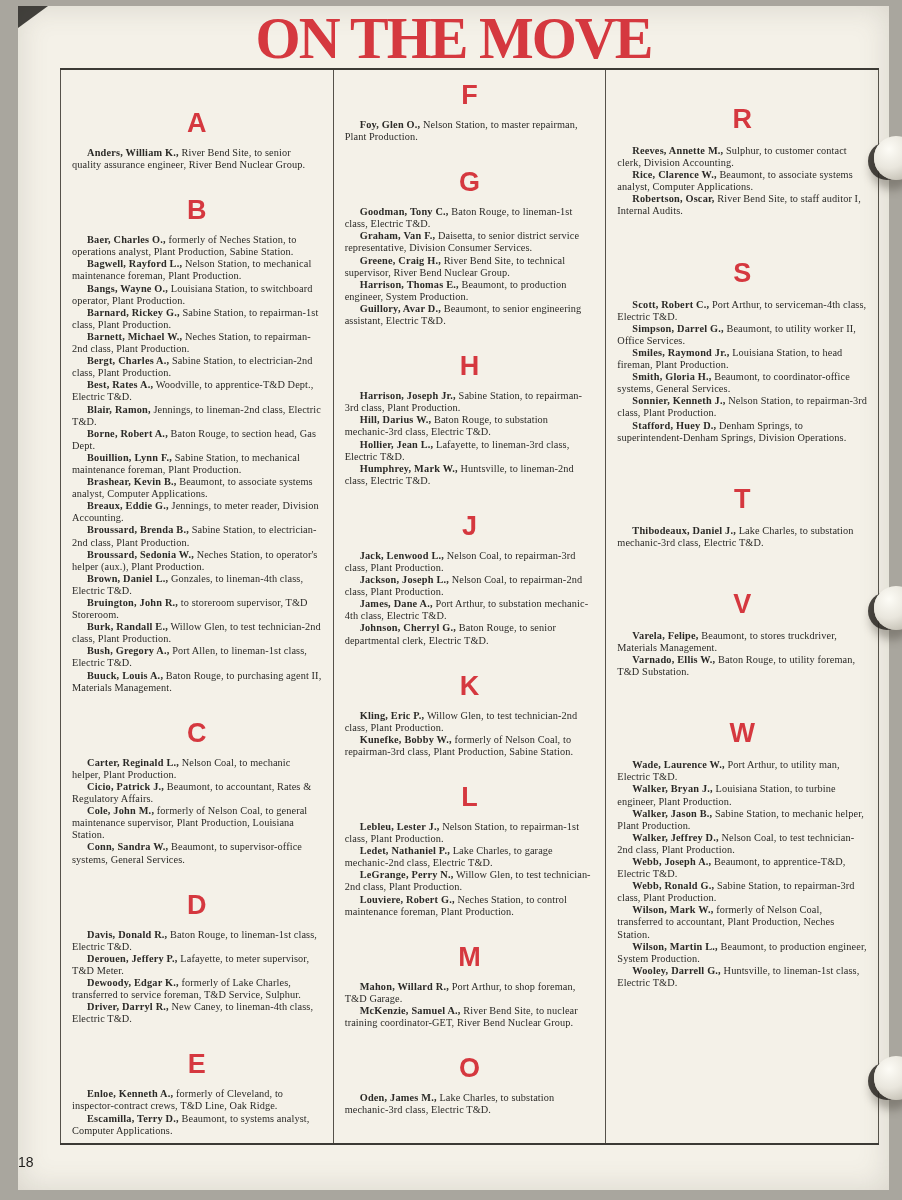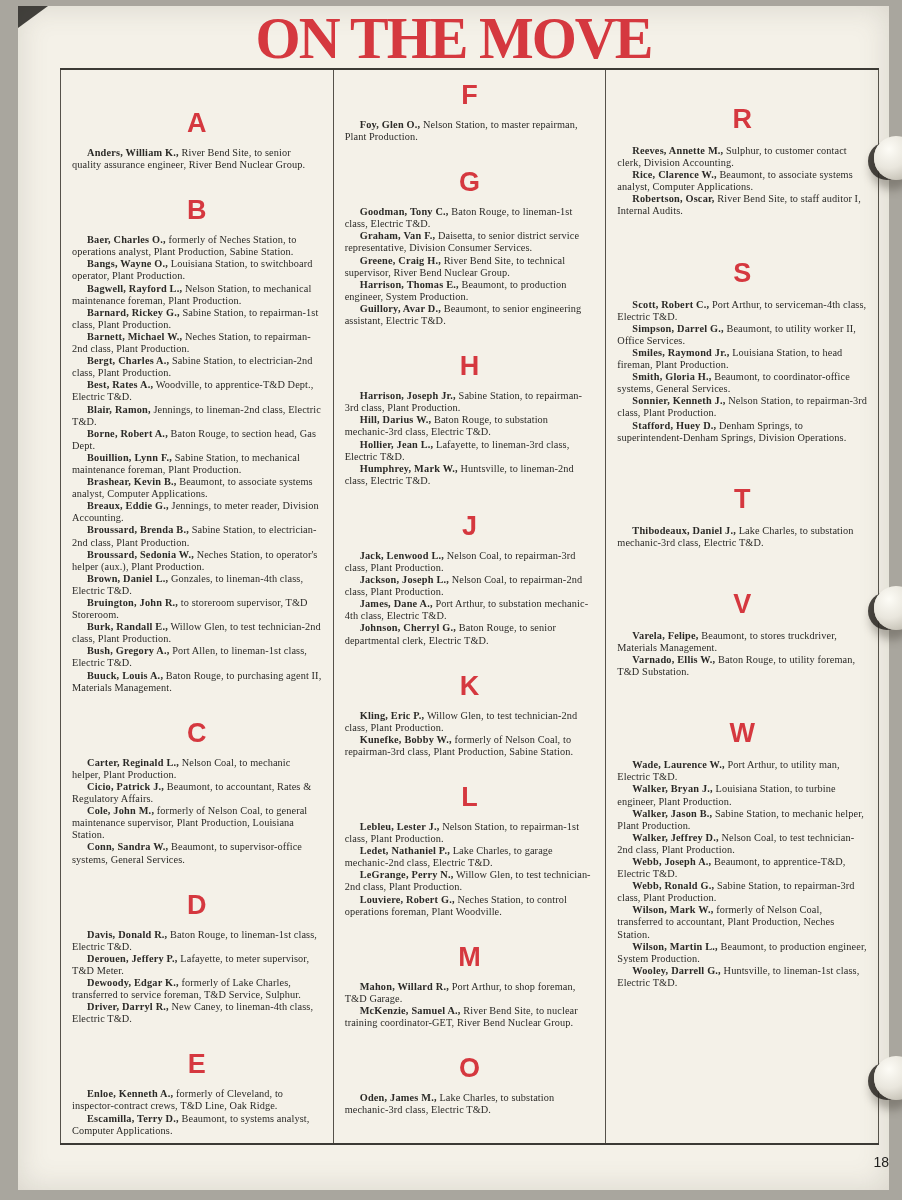--- a/index.html
+++ b/index.html
@@ -116,9 +116,9 @@
 
   <p class="entry"><b>Baer, Charles O.,</b> <span>formerly of Neches Station, to operations analyst, Plant Production, Sabine Station.</span></p>
 
+  <p class="entry"><b>Bagwell, Rayford L.,</b> <span>Nelson Station, to mechanical maintenance foreman, Plant Production.</span></p>
+
   <p class="entry"><b>Bangs, Wayne O.,</b> <span>Louisiana Station, to switchboard operator, Plant Production.</span></p>
-
-  <p class="entry"><b>Bagwell, Rayford L.,</b> <span>Nelson Station, to mechanical maintenance foreman, Plant Production.</span></p>
 
   <p class="entry"><b>Barnard, Rickey G.,</b> <span>Sabine Station, to repairman-1st class, Plant Production.</span></p>
 

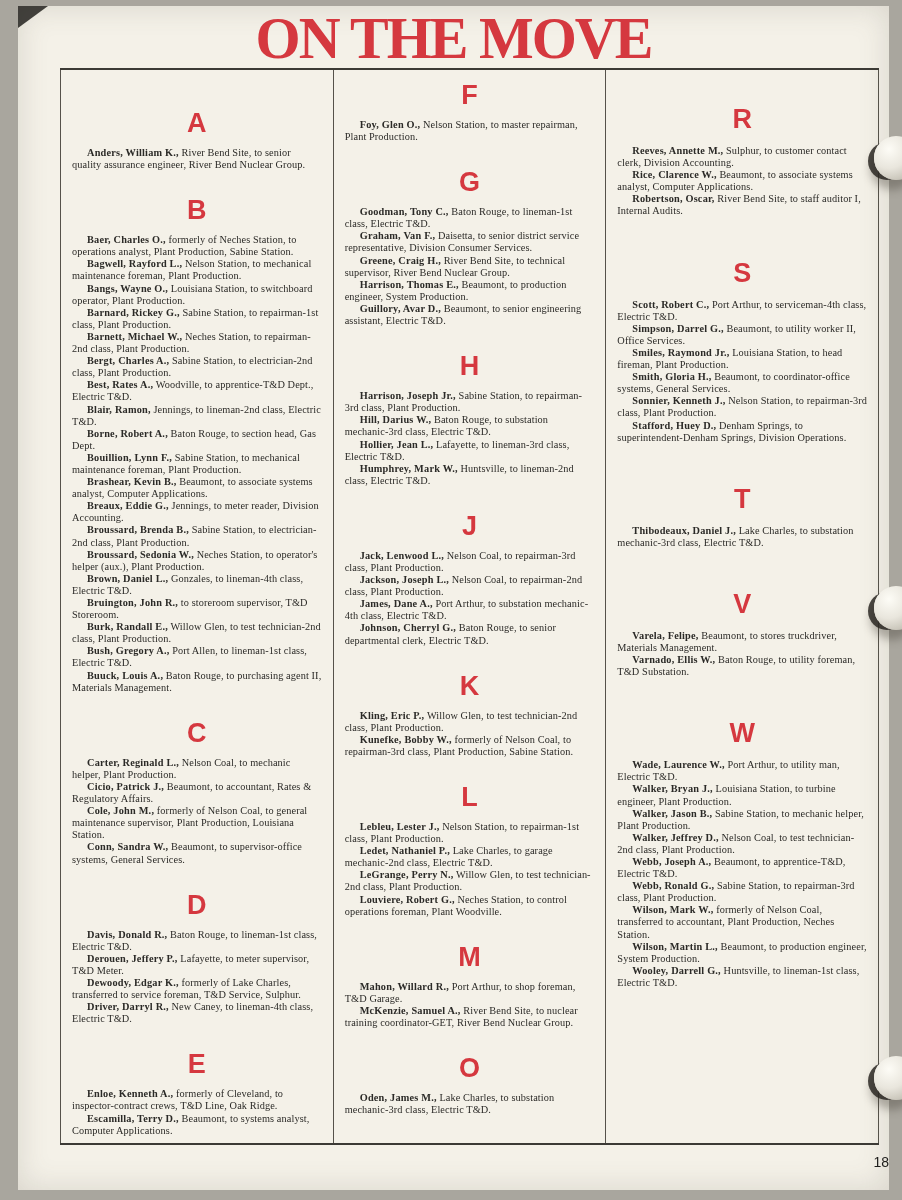--- a/index.html
+++ b/index.html
@@ -248,7 +248,7 @@
 
   <p class="entry"><b>LeGrange, Perry N.,</b> <span>Willow Glen, to test technician-2nd class, Plant Production.</span></p>
 
-  <p class="entry"><b>Louviere, Robert G.,</b> <span>Neches Station, to control operations foreman, Plant Woodville.</span></p>
+  <p class="entry"><b>Louviere, Robert G.,</b> <span>Neches Station, to control maintenance foreman, Plant Production.</span></p>
 </section>
 
   <section class="section">

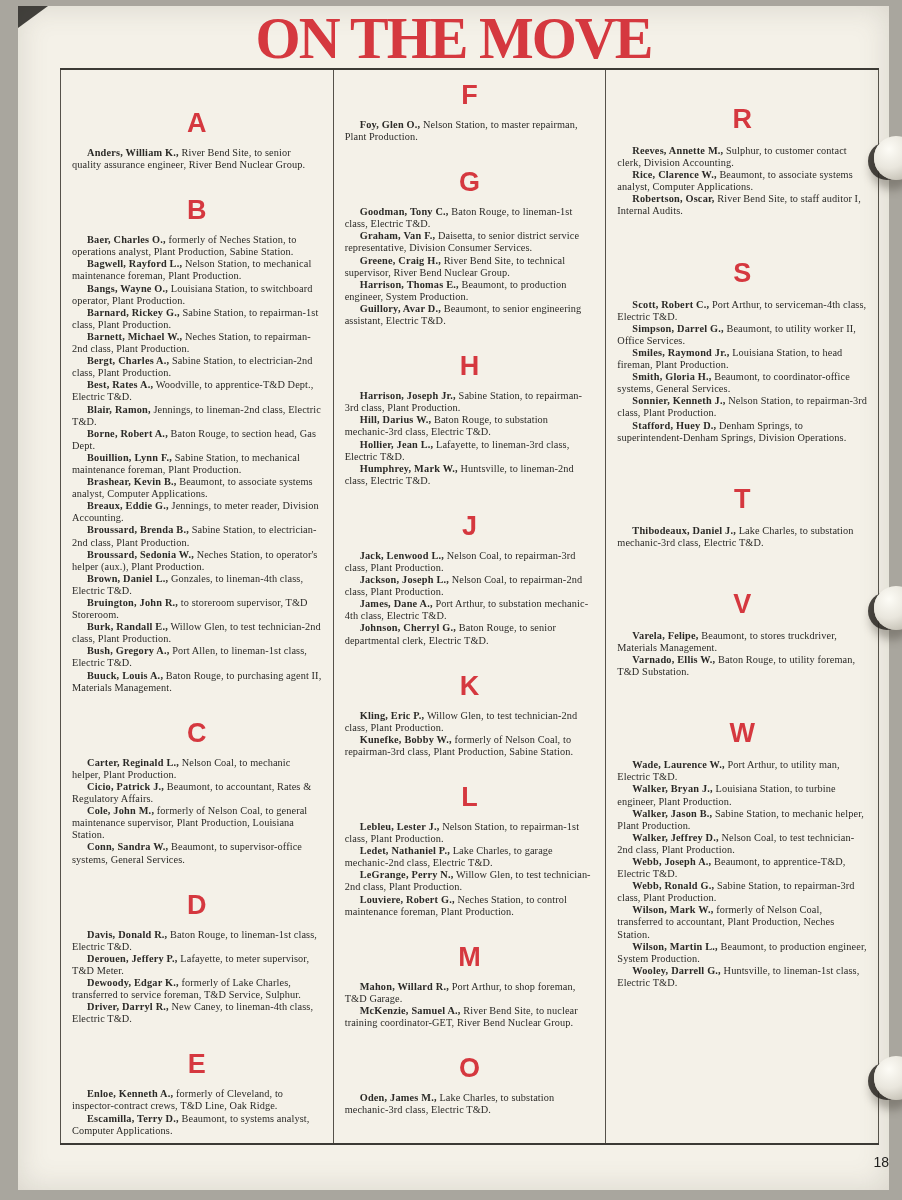--- a/index.html
+++ b/index.html
@@ -79,7 +79,7 @@
 
   .footer {
     position:absolute; left:0; right:0; top:1148px;
-    text-align:right;
+    text-align:left;
     font-family:"Liberation Sans", sans-serif;
     font-size:14px;
     color:#1e1d1b;

